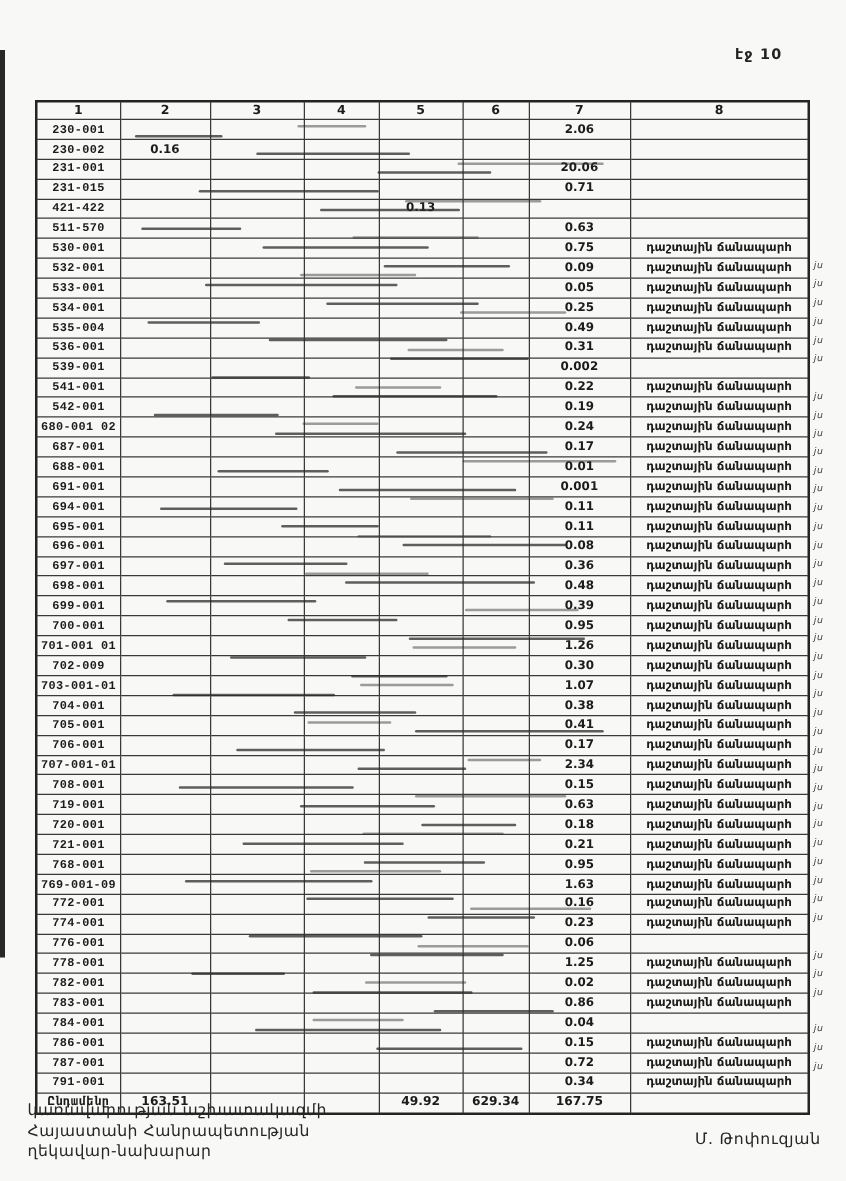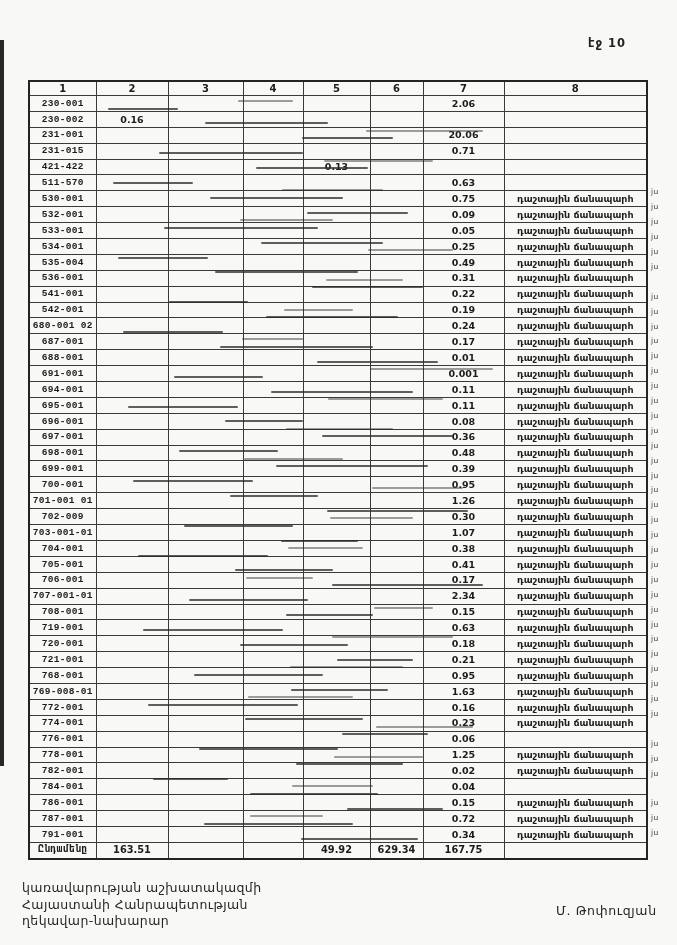--- a/index.html
+++ b/index.html
@@ -26,7 +26,7 @@
   .signature{position:absolute;left:556px;top:903px;font-size:12.5px;font-weight:500;color:#262626;letter-spacing:.6px;}
   .artifacts{position:absolute;left:0;top:0;width:677px;height:945px;pointer-events:none;}
   .smear{position:absolute;height:2px;background:#2b2b2b;border-radius:1px;}
-  .margin-mark{position:absolute;font-size:7.5px;color:#3d3d3d;letter-spacing:.5px;}
+  .margin-mark{position:absolute;font-size:7.5px;font-style:italic;color:#3d3d3d;letter-spacing:.5px;margin-top:20px;}
 </style>
 </head>
 <body>

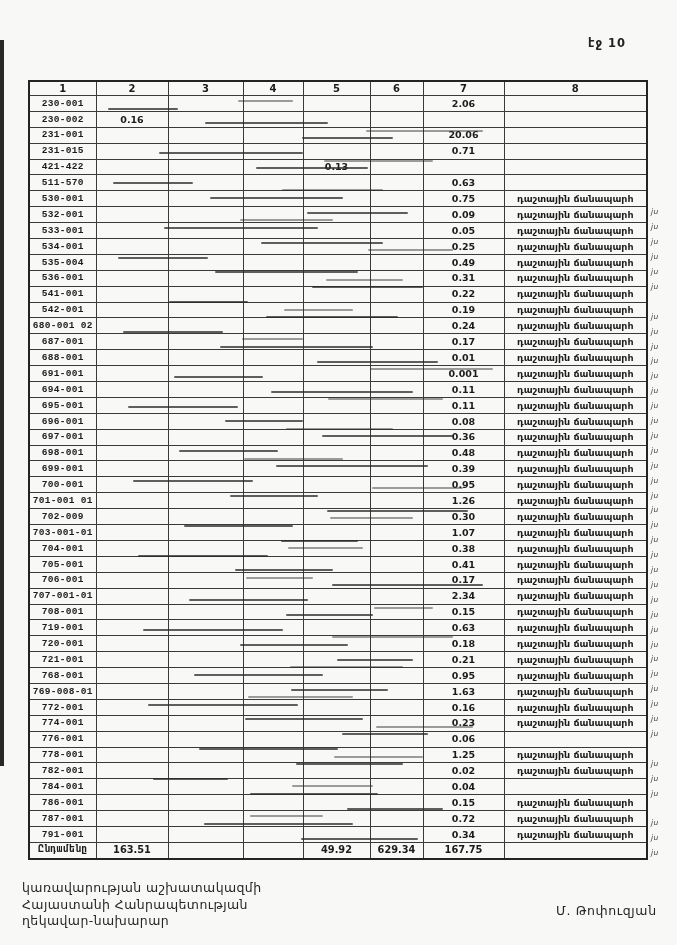--- a/index.html
+++ b/index.html
@@ -181,6 +181,16 @@
             <td></td>
             <td>0.31</td>
             <td class="road">դաշտային ճանապարհ</td>
+          </tr>
+          <tr>
+            <td class="code">539-001</td>
+            <td></td>
+            <td></td>
+            <td></td>
+            <td></td>
+            <td></td>
+            <td>0.002</td>
+            <td class="road"></td>
           </tr>
           <tr>
             <td class="code">541-001</td>

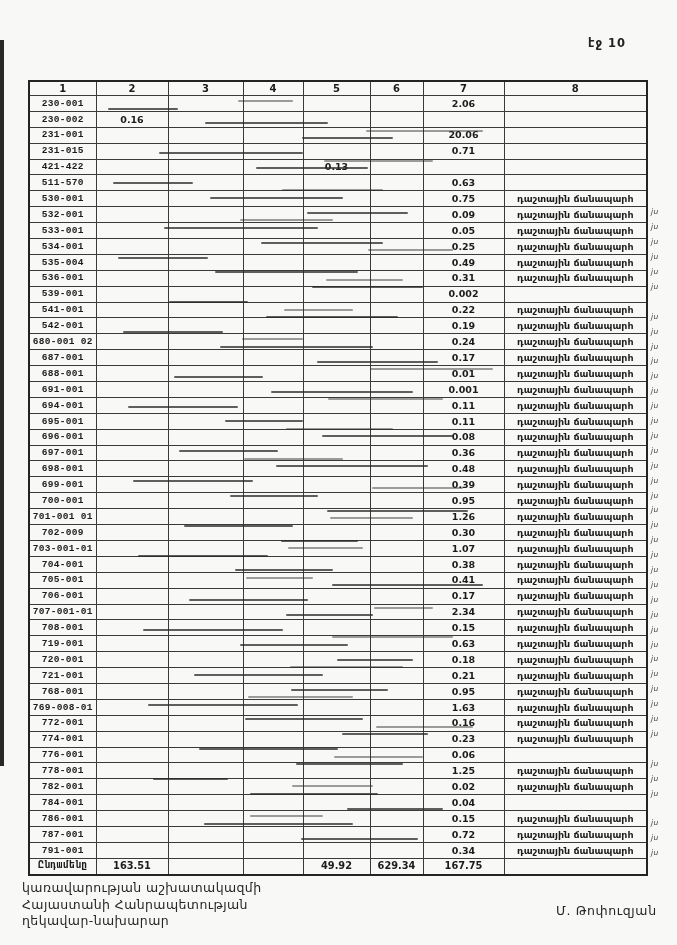--- a/index.html
+++ b/index.html
@@ -443,7 +443,7 @@
             <td class="road">դաշտային ճանապարհ</td>
           </tr>
           <tr>
-            <td class="code">769-008-01</td>
+            <td class="code">769-001-09</td>
             <td></td>
             <td></td>
             <td></td>

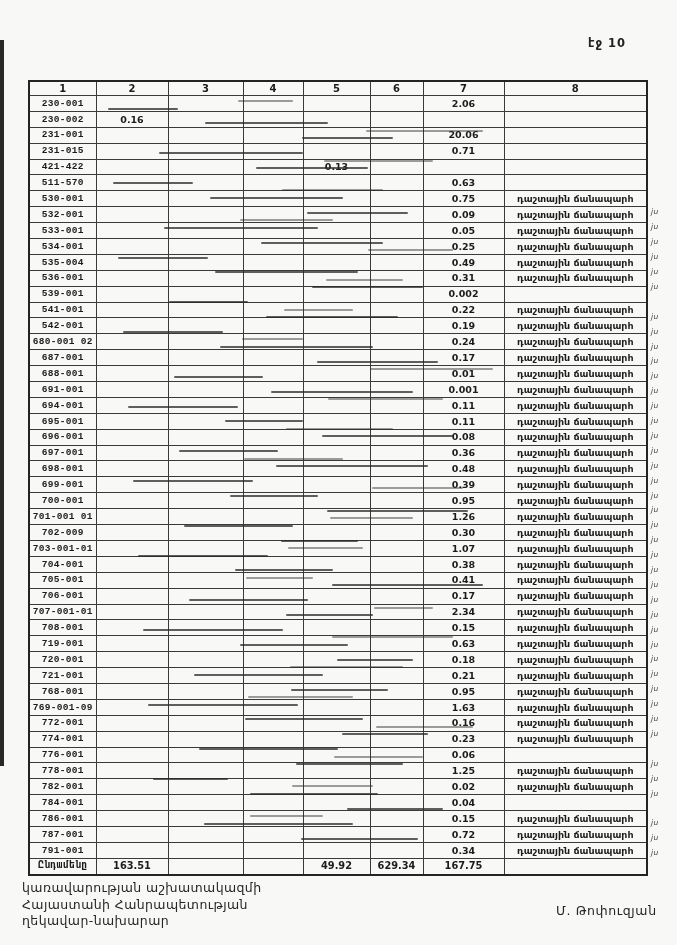--- a/index.html
+++ b/index.html
@@ -500,6 +500,16 @@
             <td></td>
             <td></td>
             <td>0.02</td>
+            <td class="road">դաշտային ճանապարհ</td>
+          </tr>
+          <tr>
+            <td class="code">783-001</td>
+            <td></td>
+            <td></td>
+            <td></td>
+            <td></td>
+            <td></td>
+            <td>0.86</td>
             <td class="road">դաշտային ճանապարհ</td>
           </tr>
           <tr>

